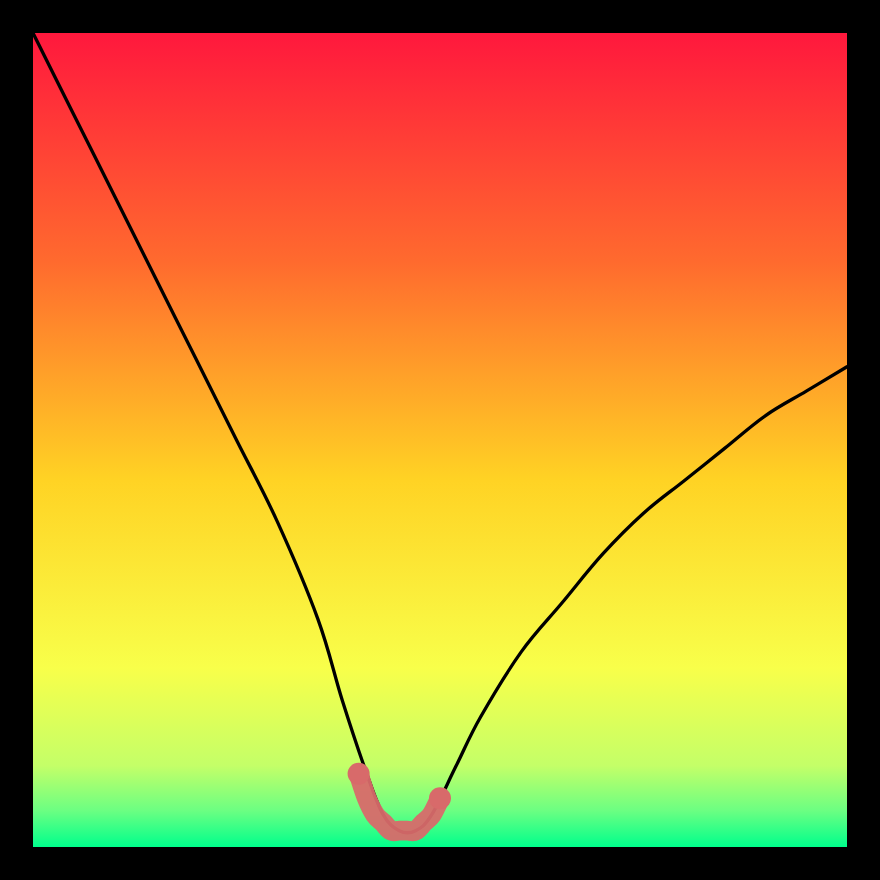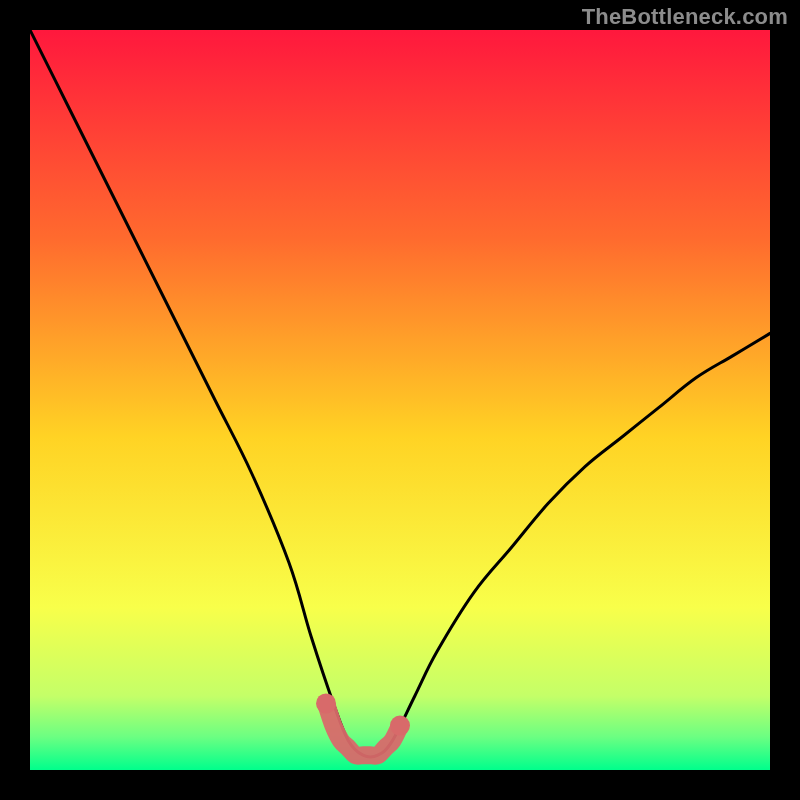--- a/index.html
+++ b/index.html
@@ -43,7 +43,6 @@
 <body>
 <div class="frame">
 
-  <div class="watermark">TheBottleneck.com</div>
 
   <div class="plot">
     <svg id="chart-svg" width="740" height="740" viewBox="0 0 740 740" preserveAspectRatio="none">

